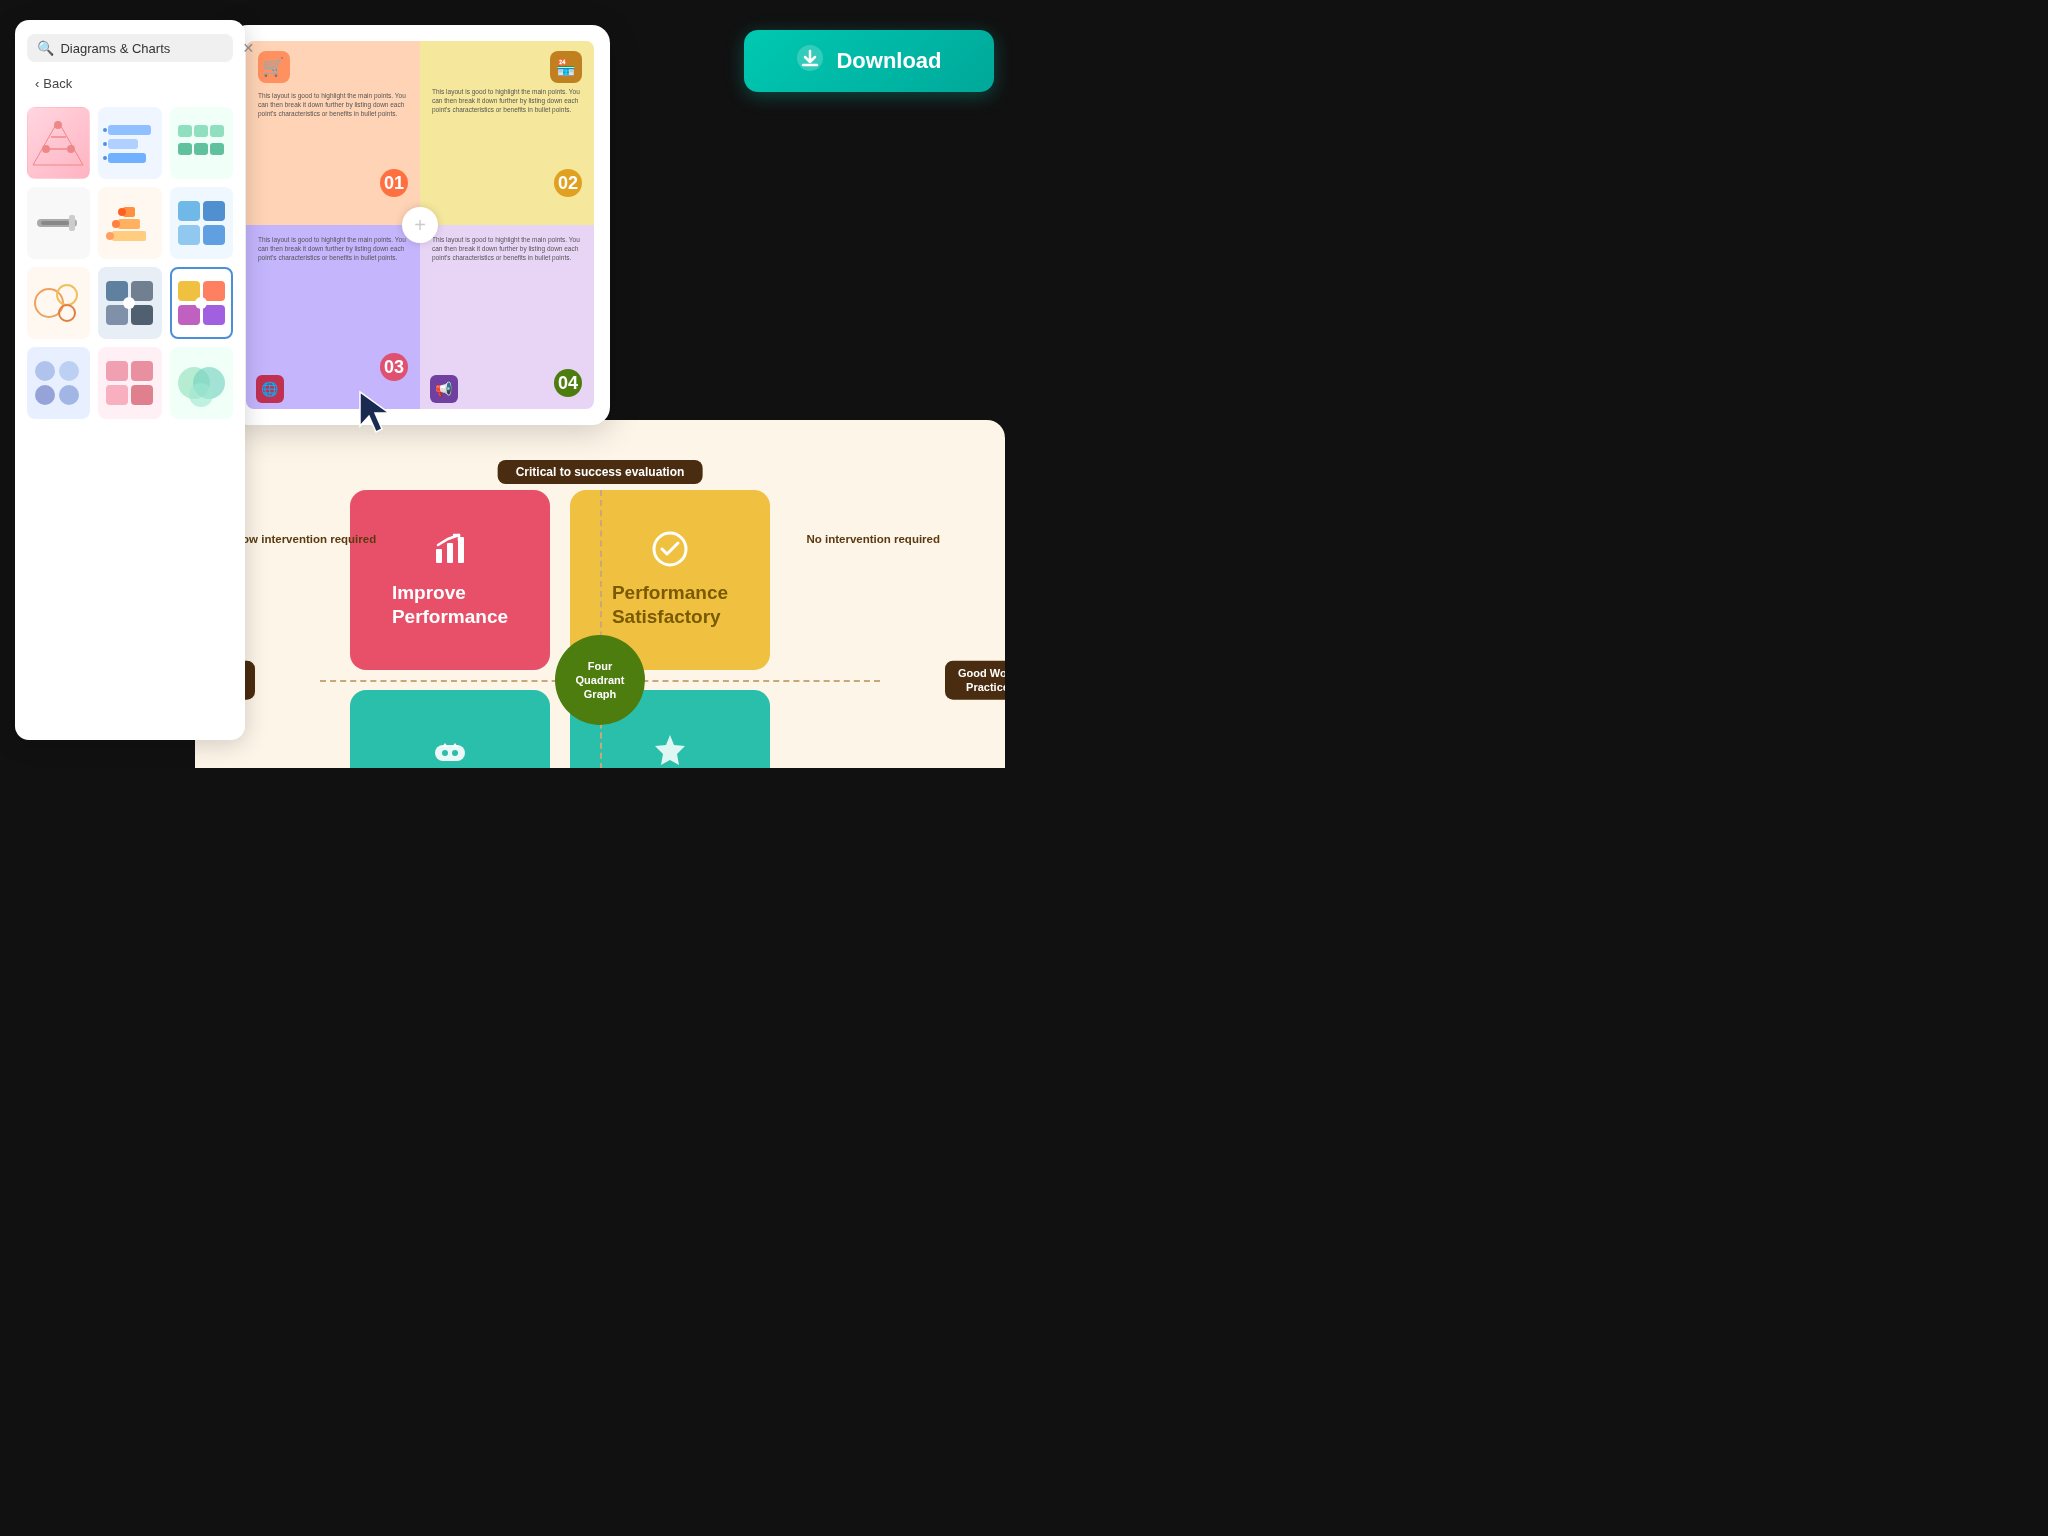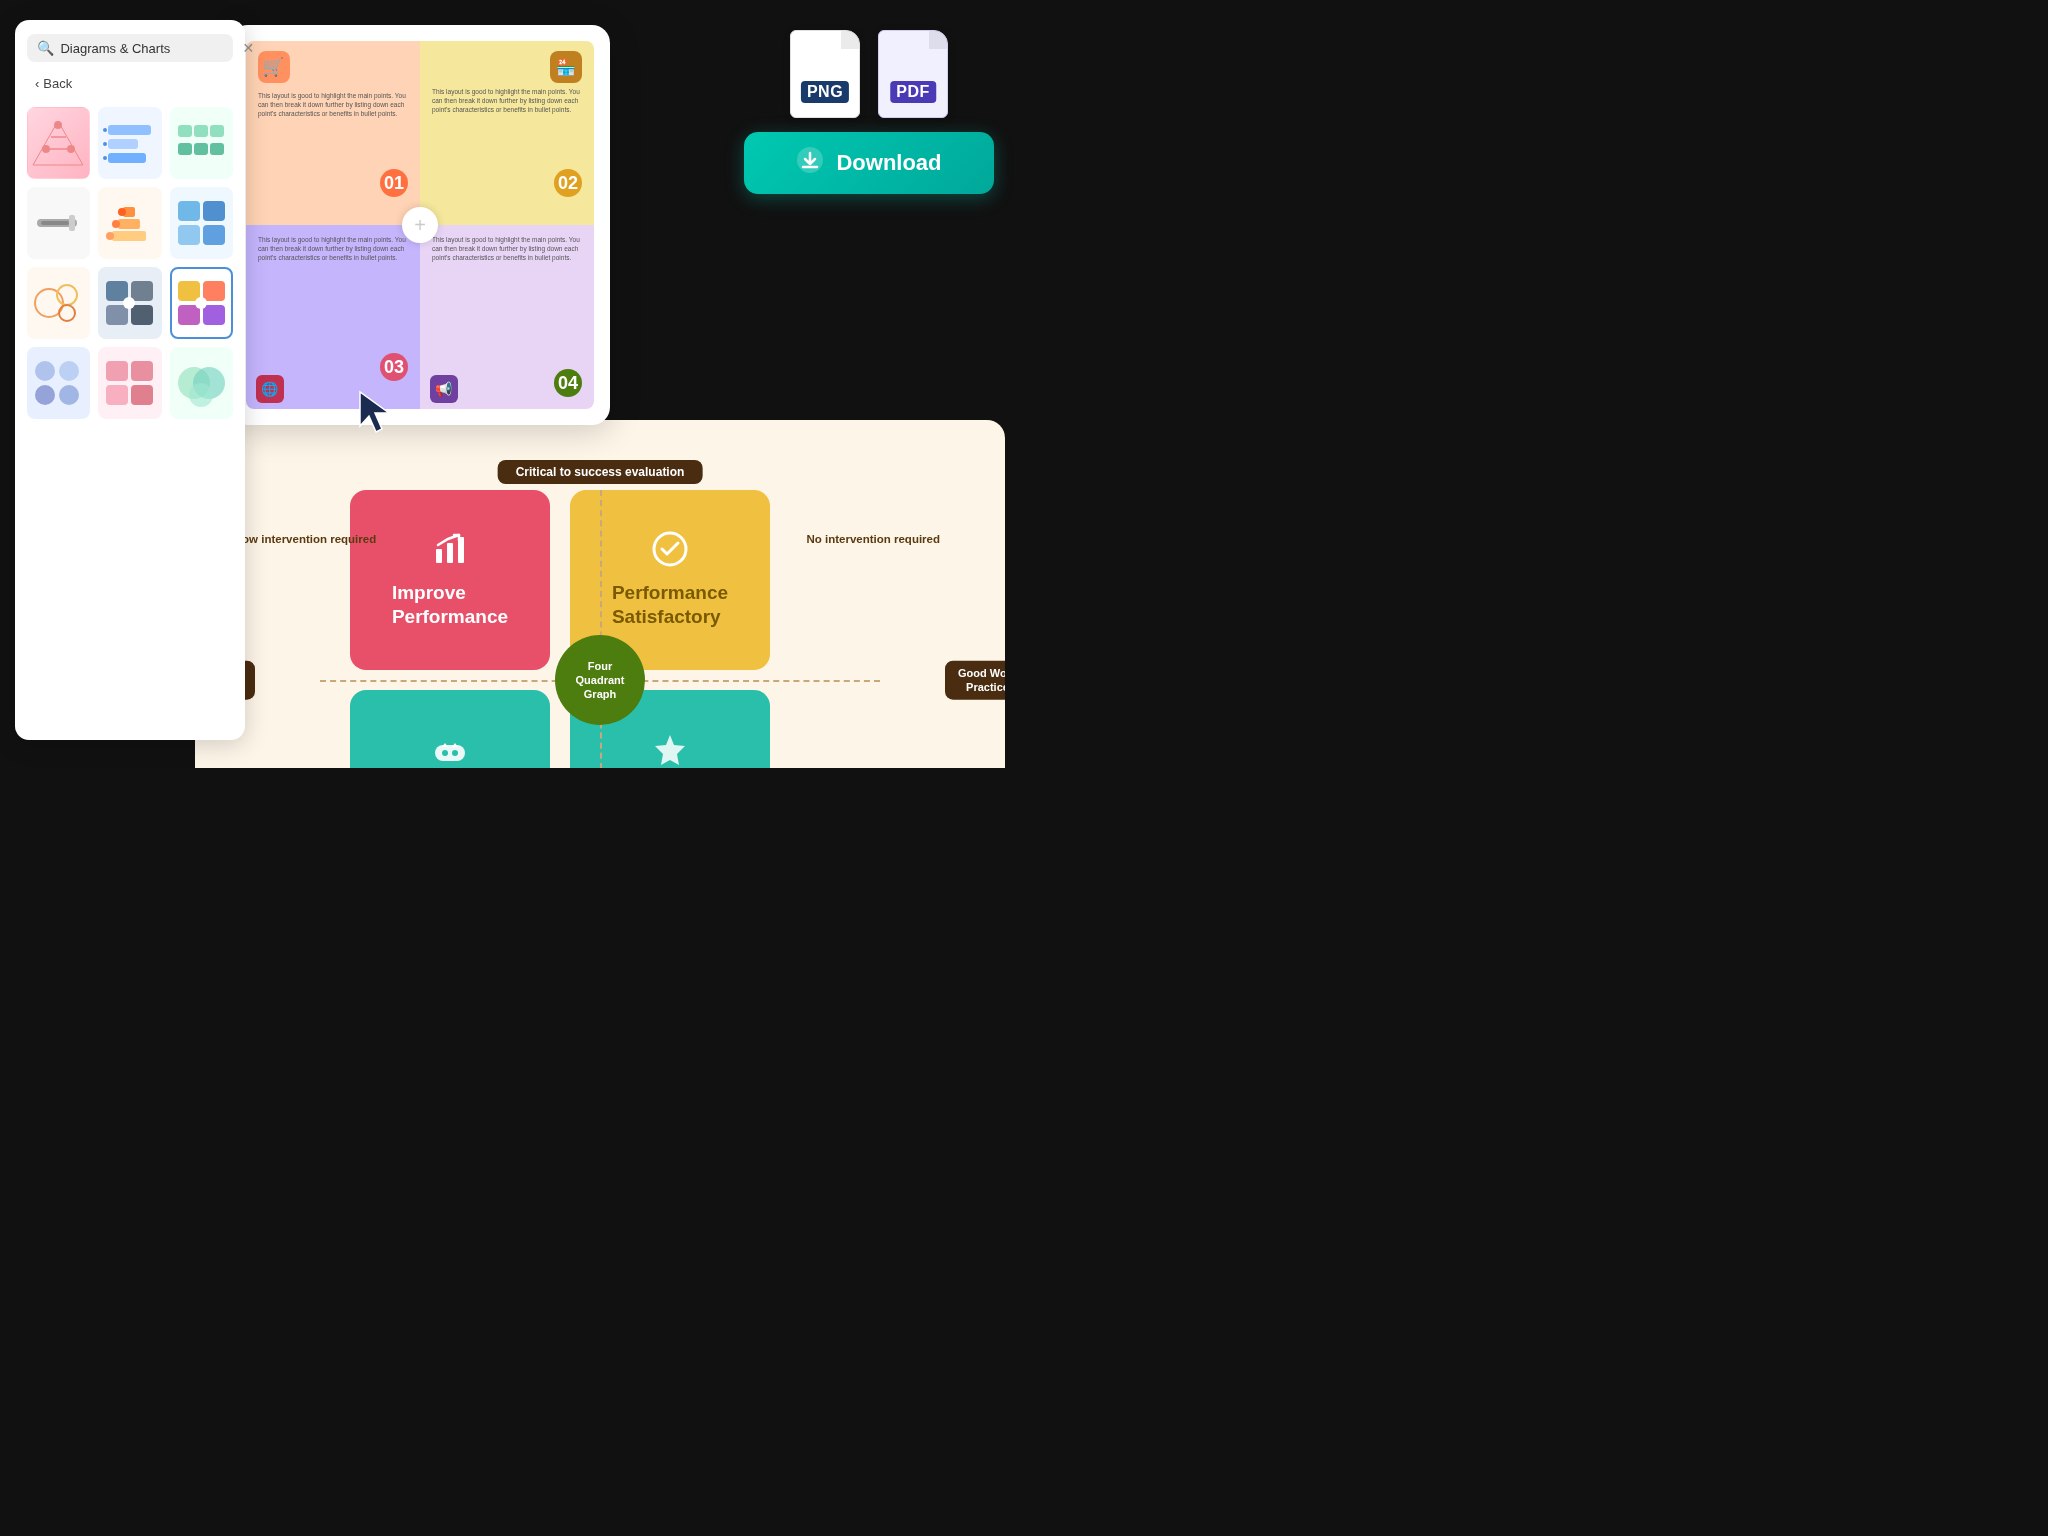--- a/index.html
+++ b/index.html
@@ -586,20 +586,6 @@
 </div>
 
 <div class="download-section">
-  <div class="file-icons-row">
-
-    <div class="file-icon">
-      <div class="file-page file-page-png">
-        <span class="file-label file-label-png">PNG</span>
-      </div>
-    </div>
-
-    <div class="file-icon">
-      <div class="file-page file-page-pdf">
-        <span class="file-label file-label-pdf">PDF</span>
-      </div>
-    </div>
-  </div>
   <button class="download-btn">
     <span>
       <svg width="28" height="28" viewBox="0 0 28 28" fill="none">

